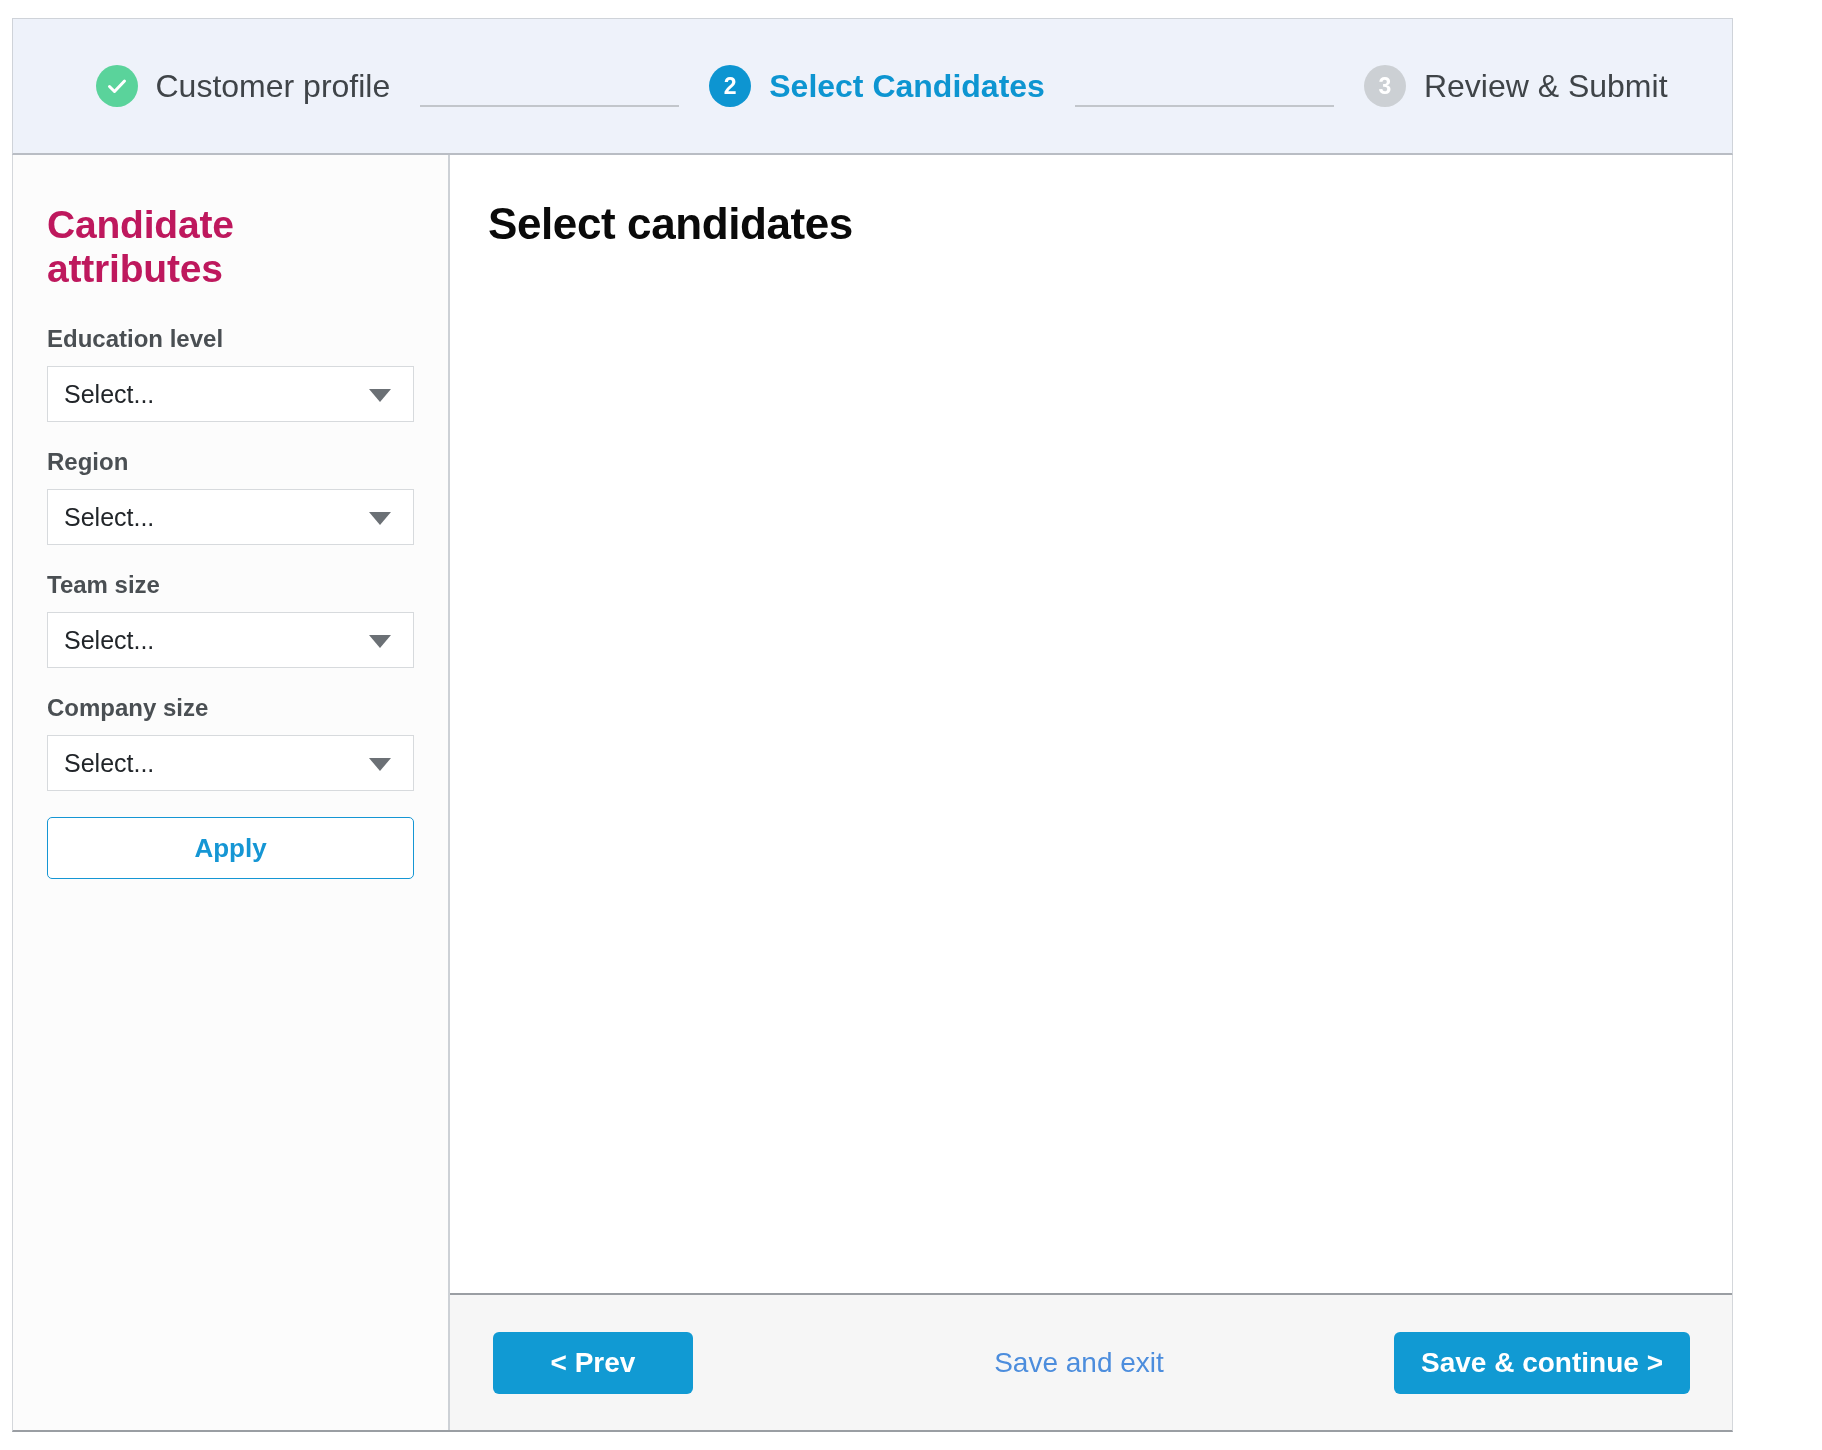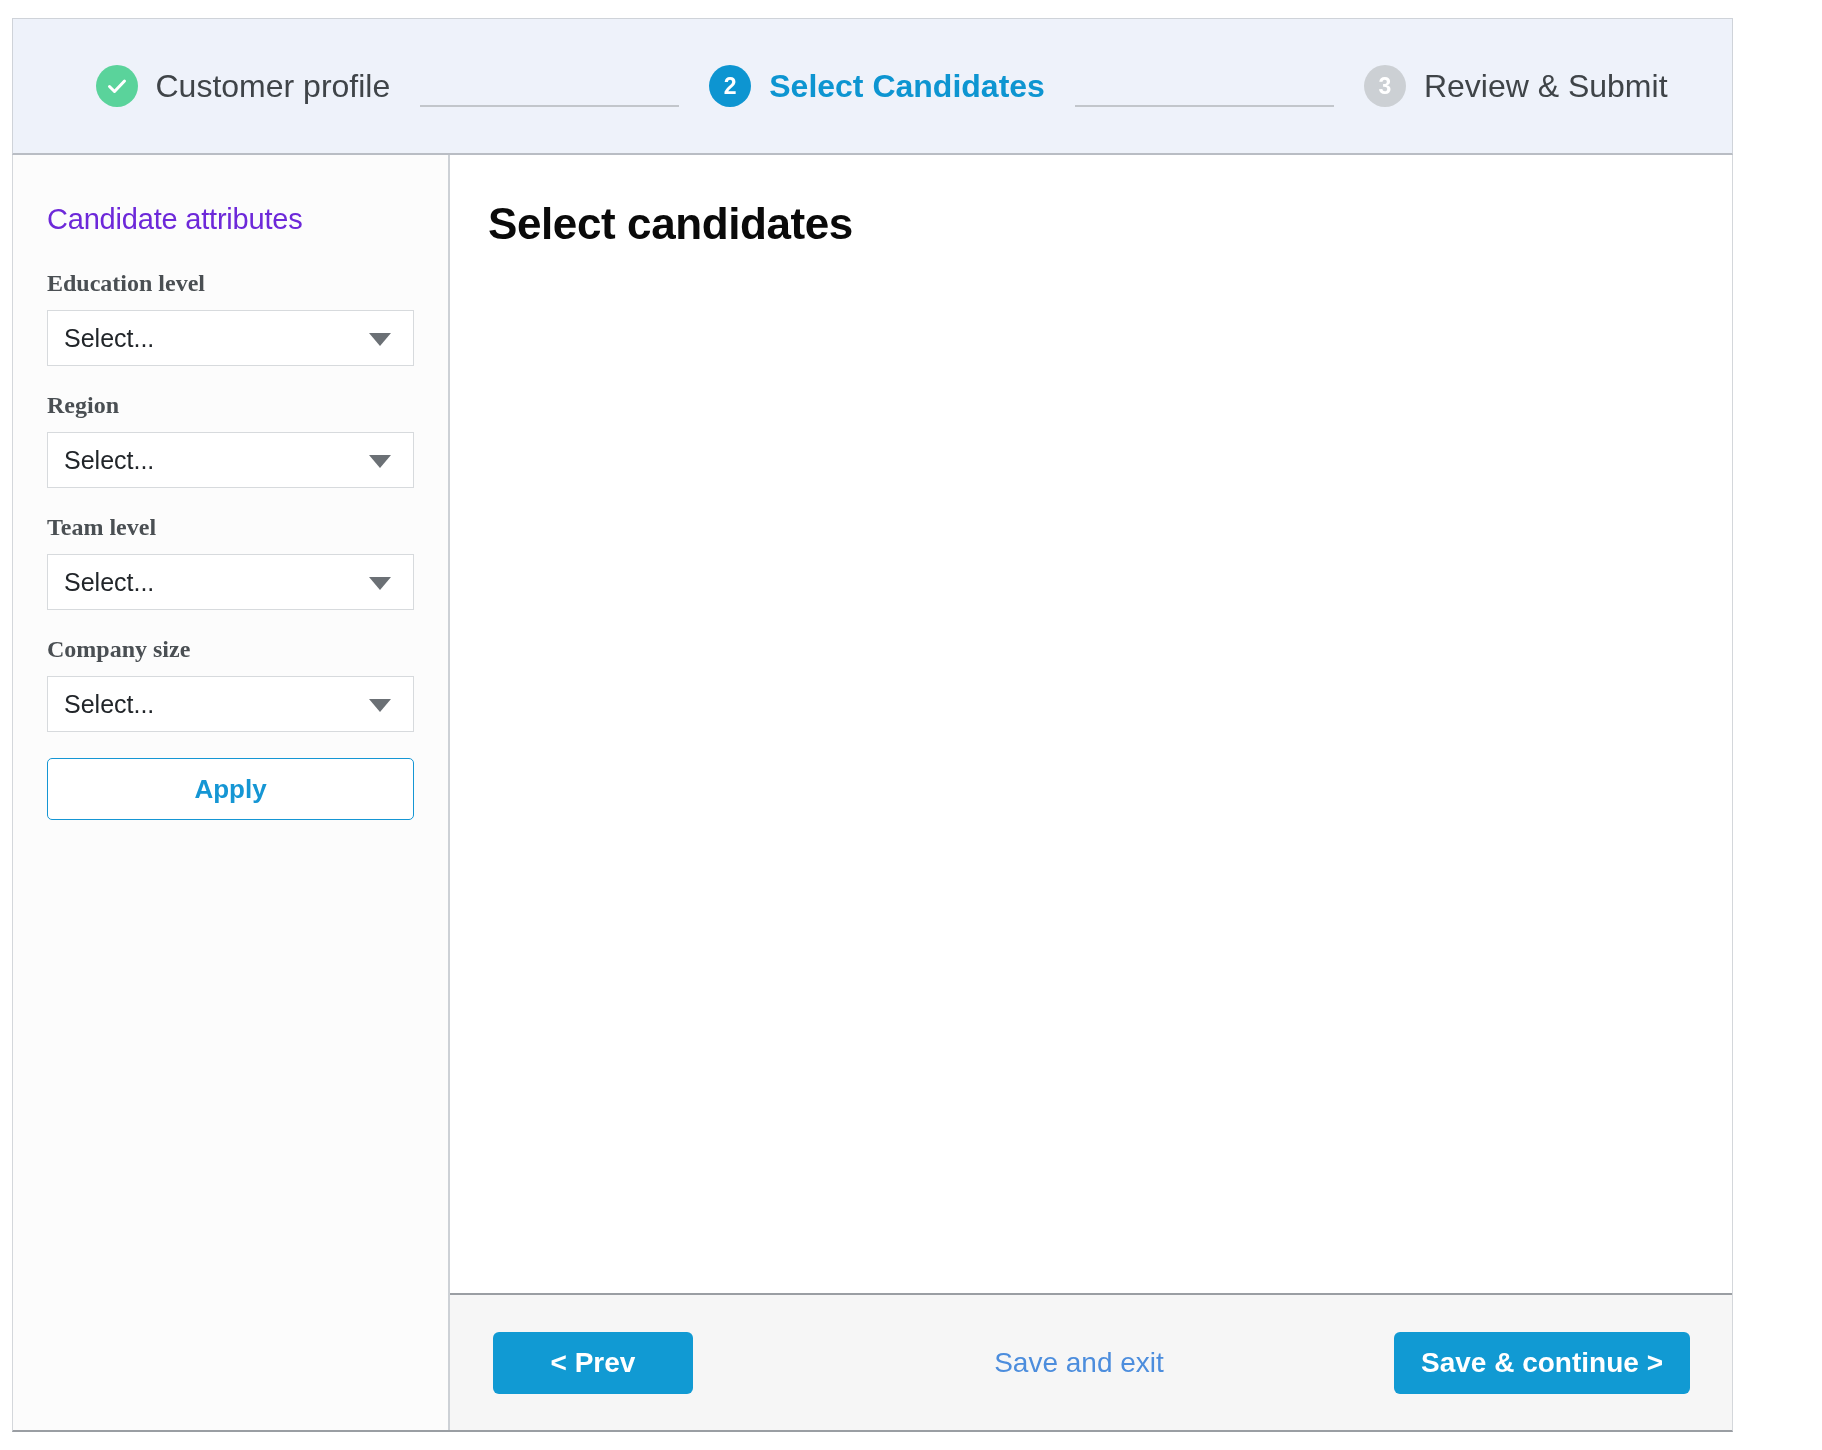--- a/index.html
+++ b/index.html
@@ -102,9 +102,9 @@
     padding: 48px 34px 0 34px;
   }
   .sidebar-title {
-    font-size: 29px;
-    font-weight: normal;
-    color: #6d28d9;
+    font-size: 39px;
+    font-weight: bold;
+    color: #be185d;
     margin: 0 0 34px 0;
     letter-spacing: -0.2px;
   }

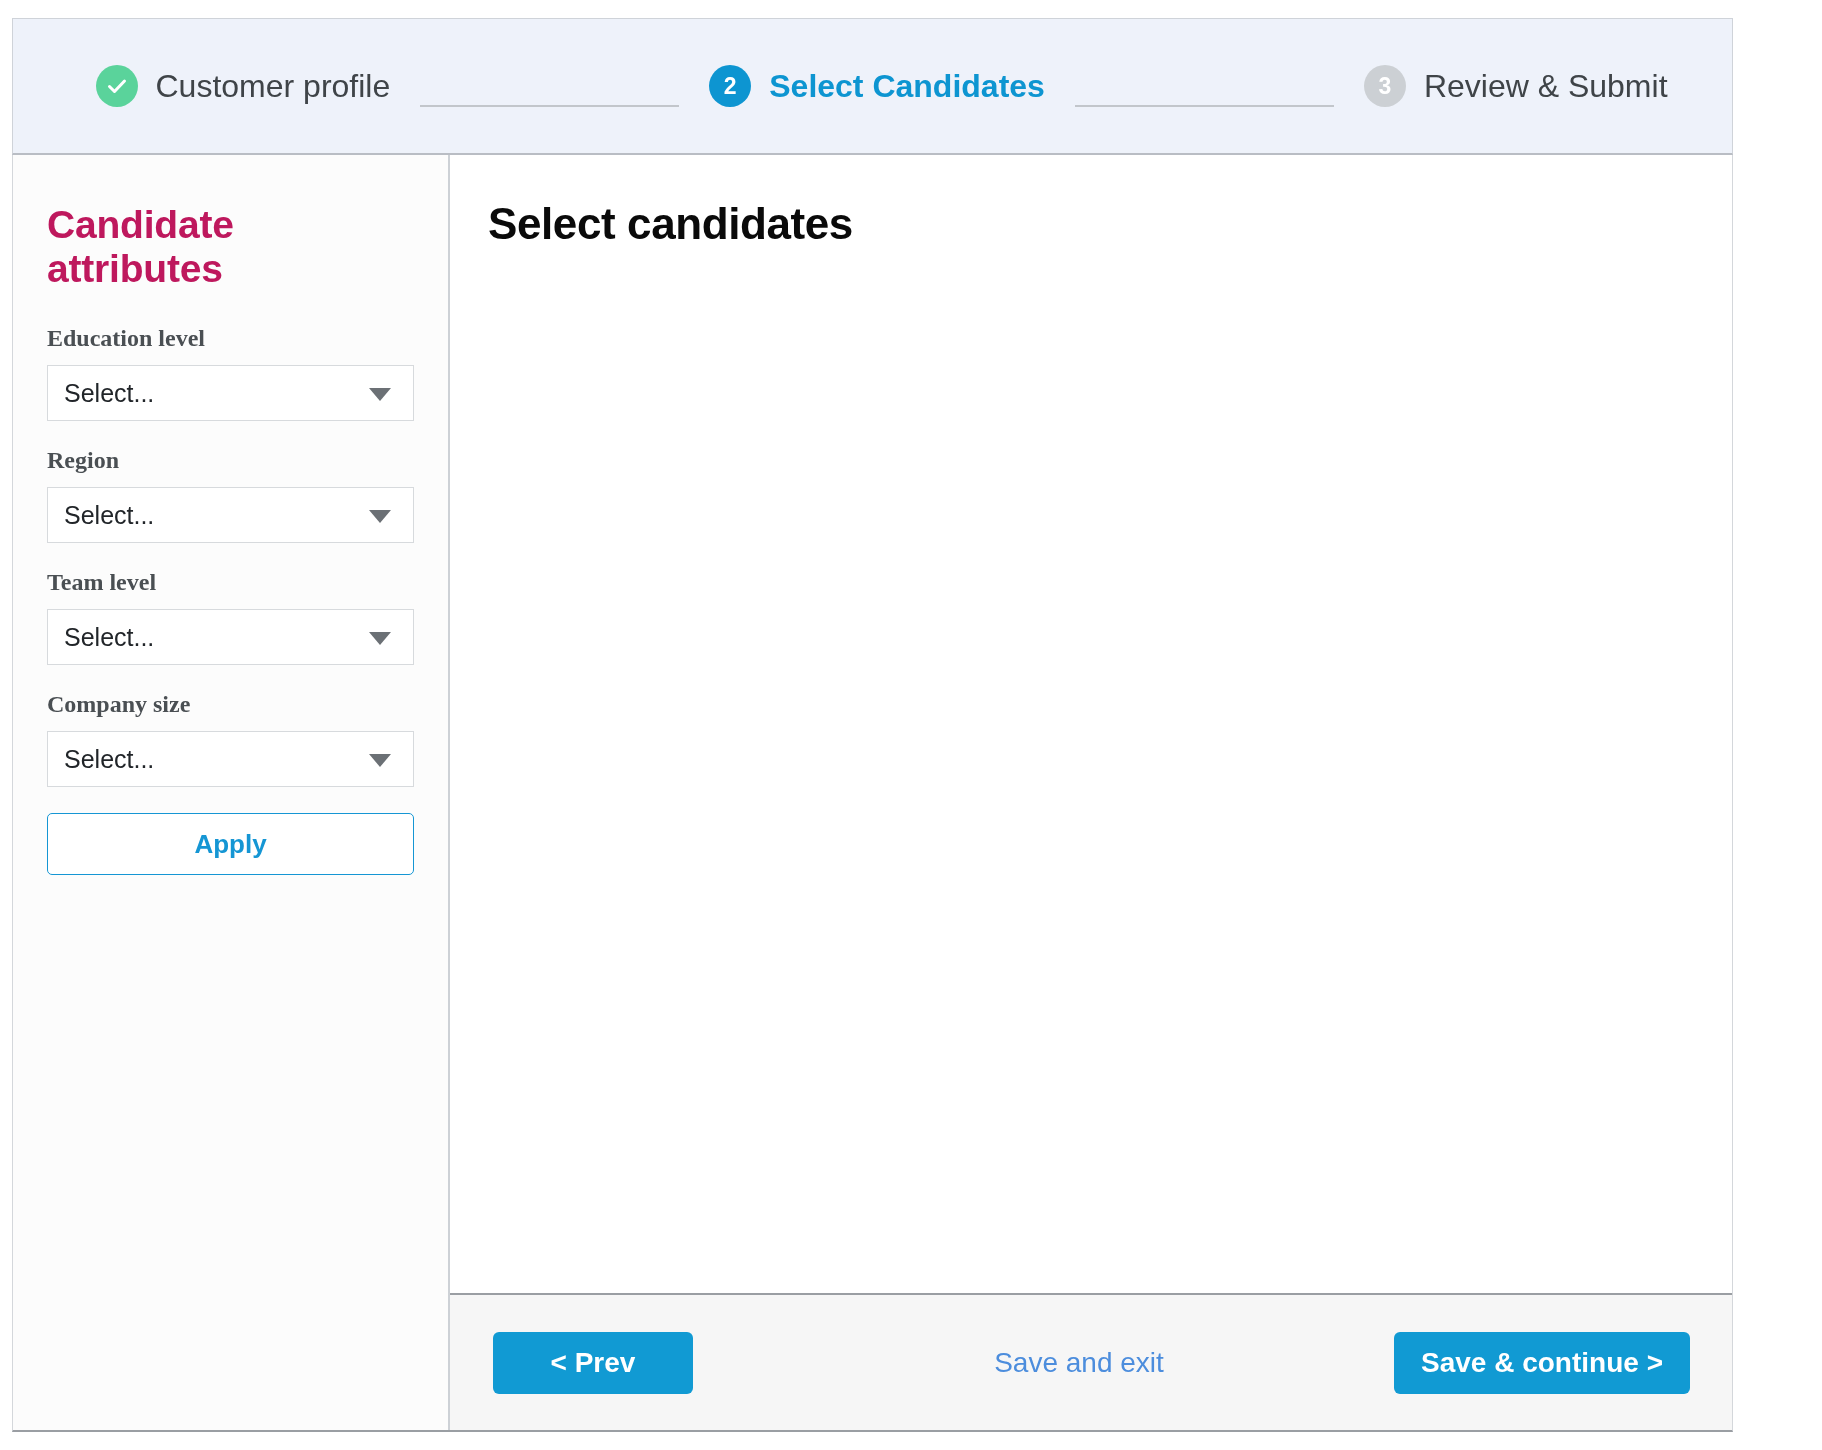--- a/index.html
+++ b/index.html
@@ -114,7 +114,6 @@
     font-weight: bold;
     color: #4a4f53;
     margin-bottom: 13px;
-    font-family: Liberation Serif, serif;
   }
   .select-box {
     position: relative;

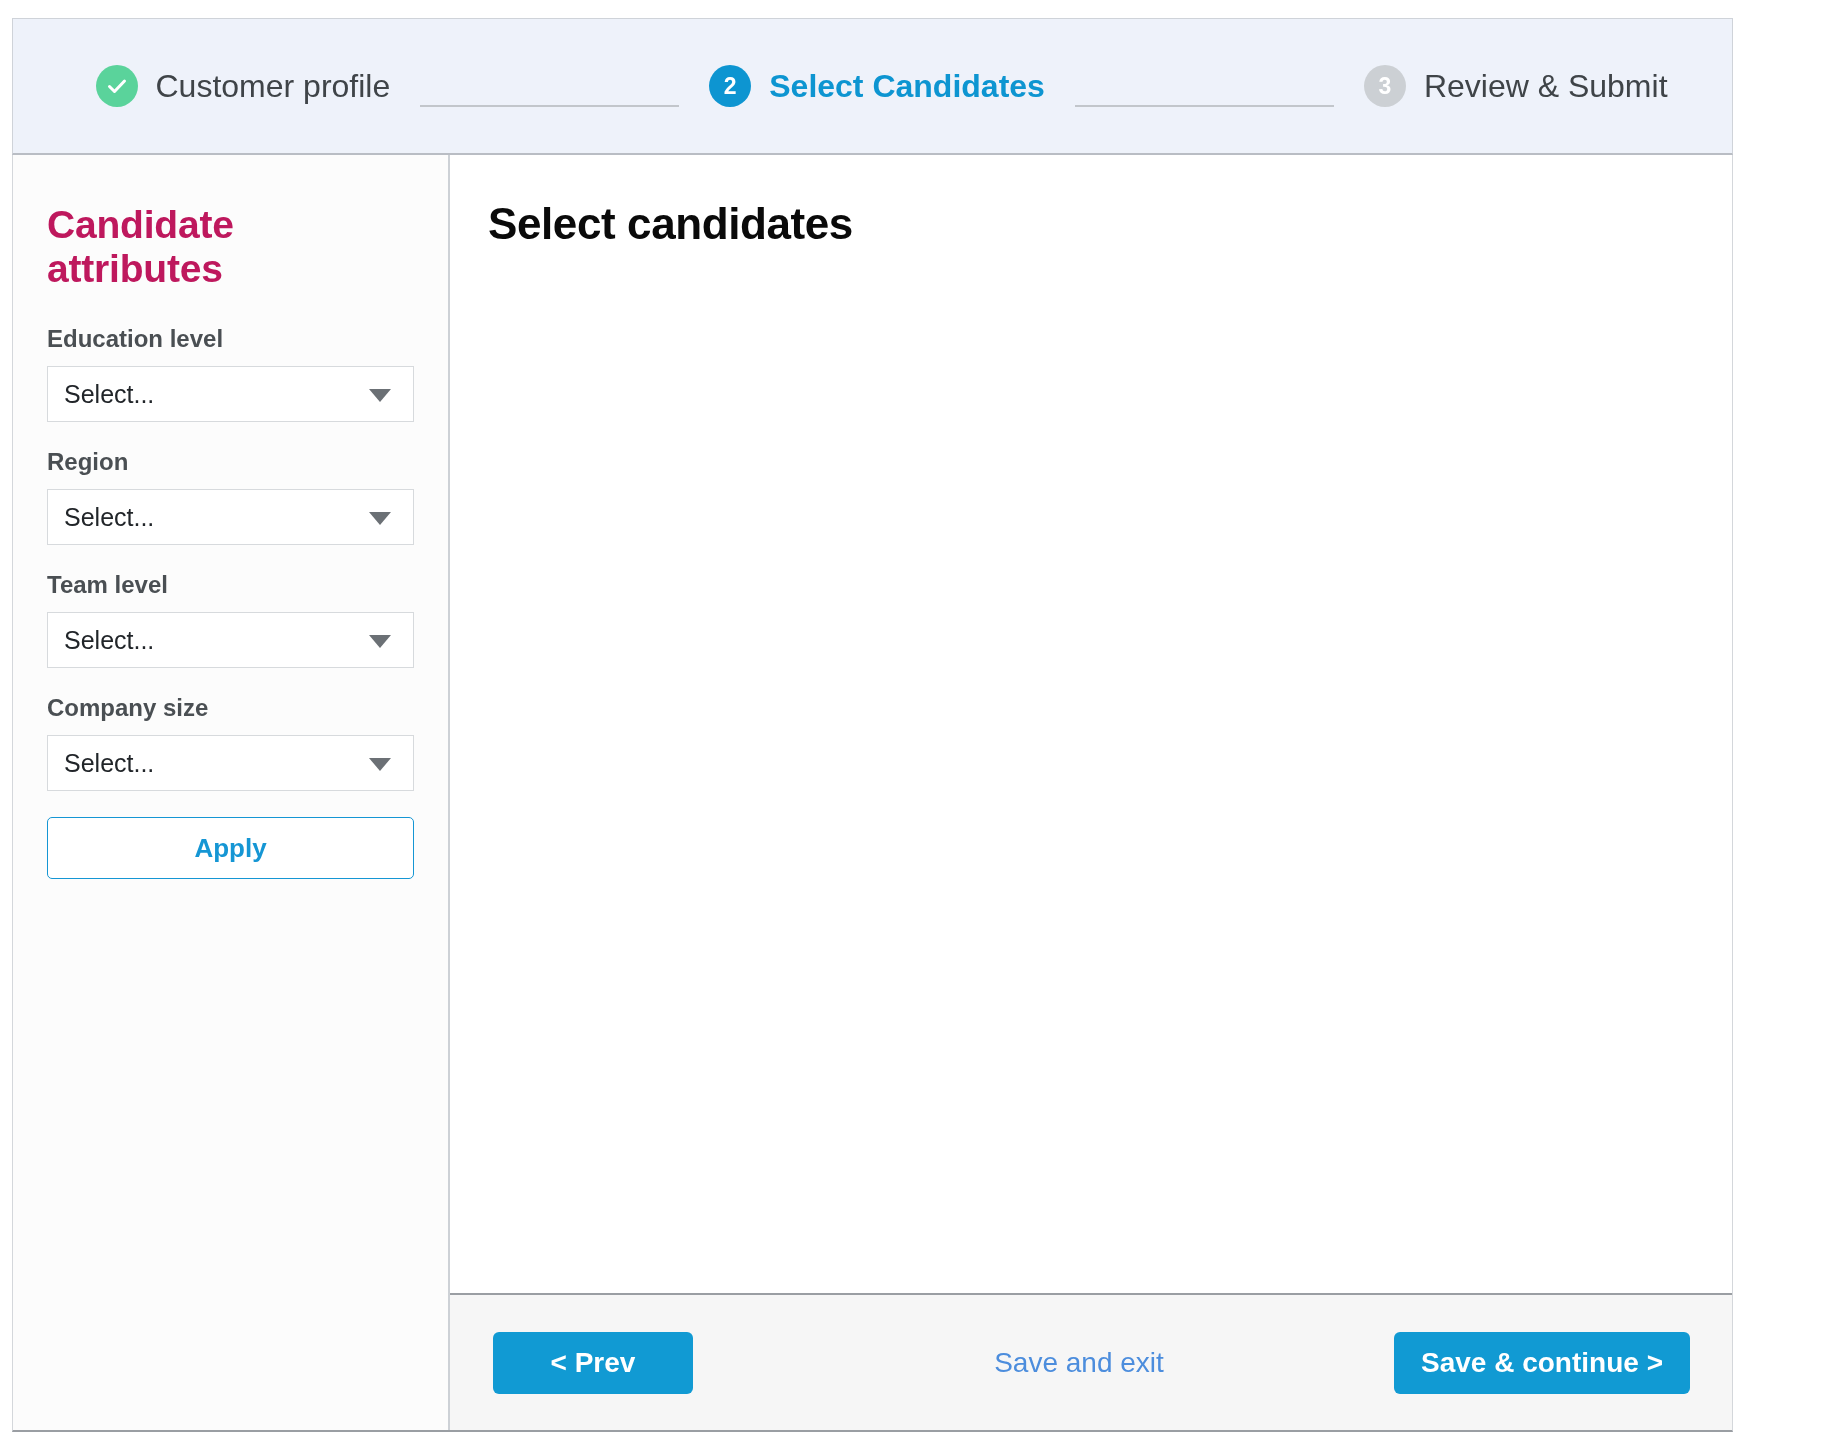--- a/index.html
+++ b/index.html
@@ -294,7 +294,7 @@
       </div>
 
       <div class="field">
-        <div class="field-label">Team level</div>
+        <div class="field-label">Team size</div>
         <div class="select-box">
           <span class="select-value">Select...</span>
           <span class="select-caret"></span>

